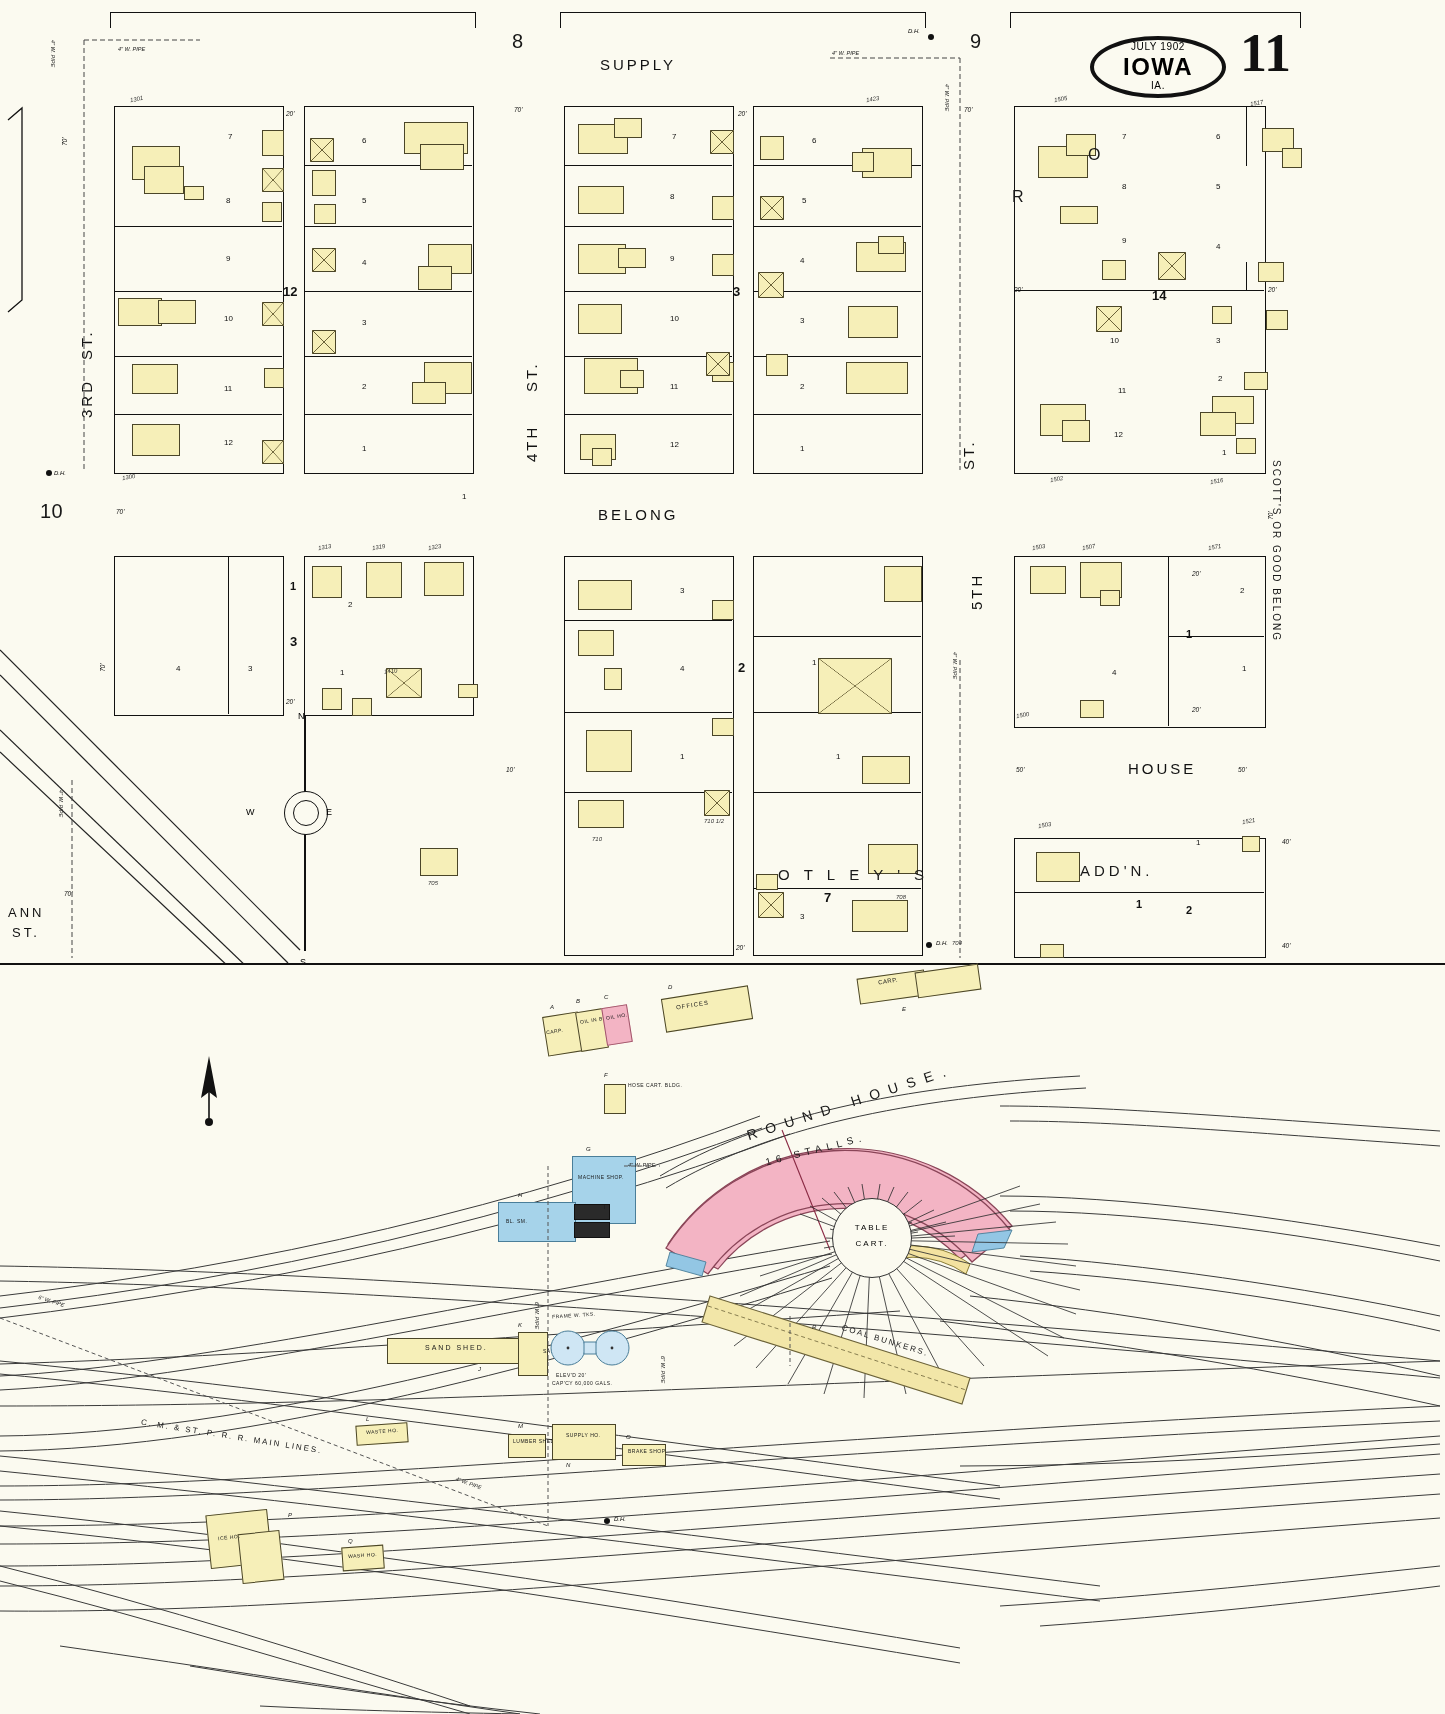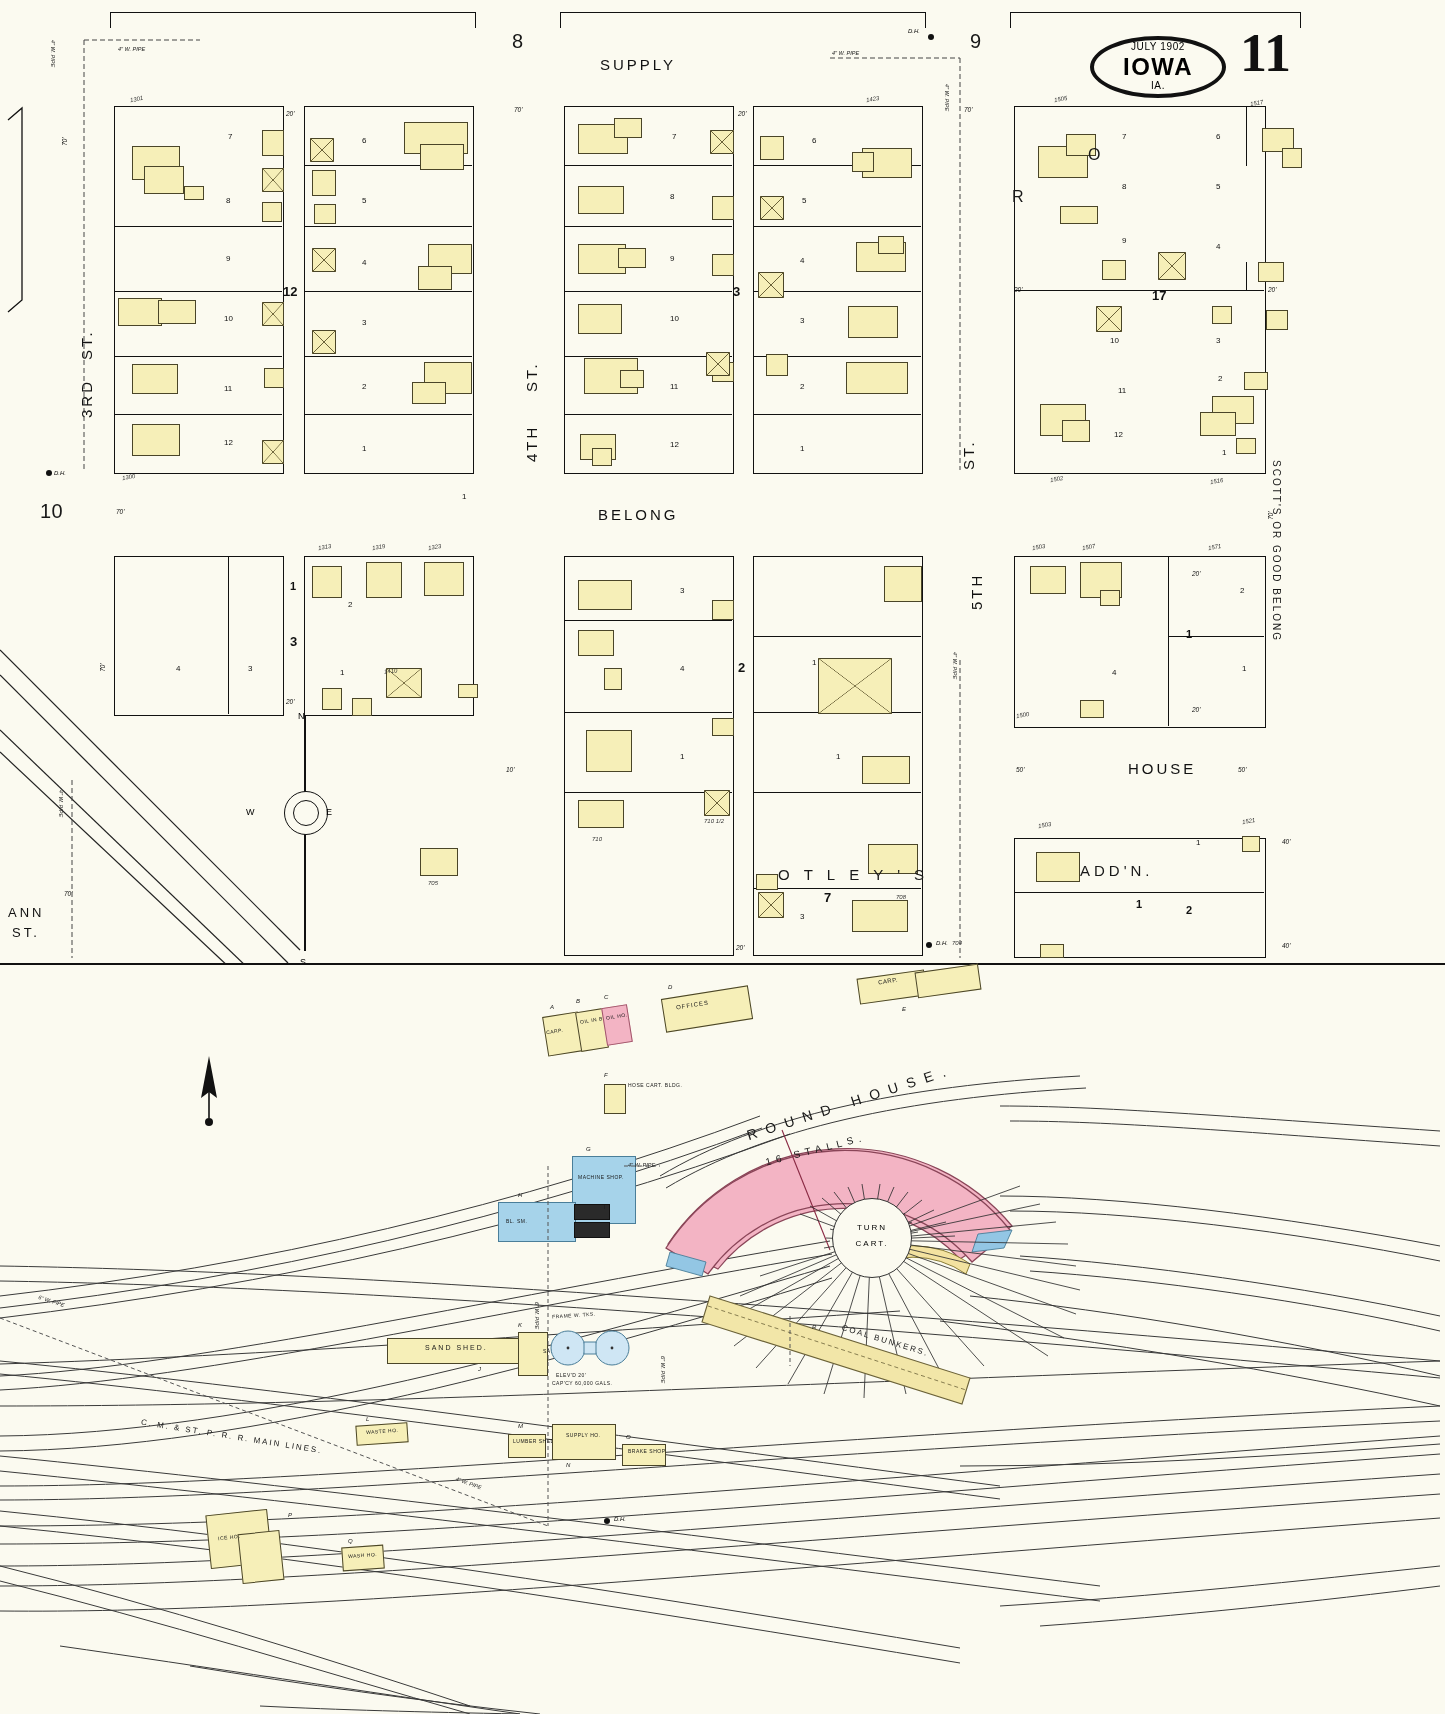--- a/index.html
+++ b/index.html
@@ -153,7 +153,7 @@
   <div class="hline" style="left:1014px;top:290px;width:250px;"></div>
   <div class="vline" style="left:1246px;top:106px;height:60px;"></div>
   <div class="vline" style="left:1246px;top:262px;height:28px;"></div>
-  <div class="blocknum" style="left:1152px;top:288px;">17</div>
+  <div class="blocknum" style="left:1152px;top:288px;">14</div>
 
   <div class="block" style="left:114px;top:556px;width:168px;height:158px;"></div>
   <div class="vline" style="left:228px;top:556px;height:158px;"></div>

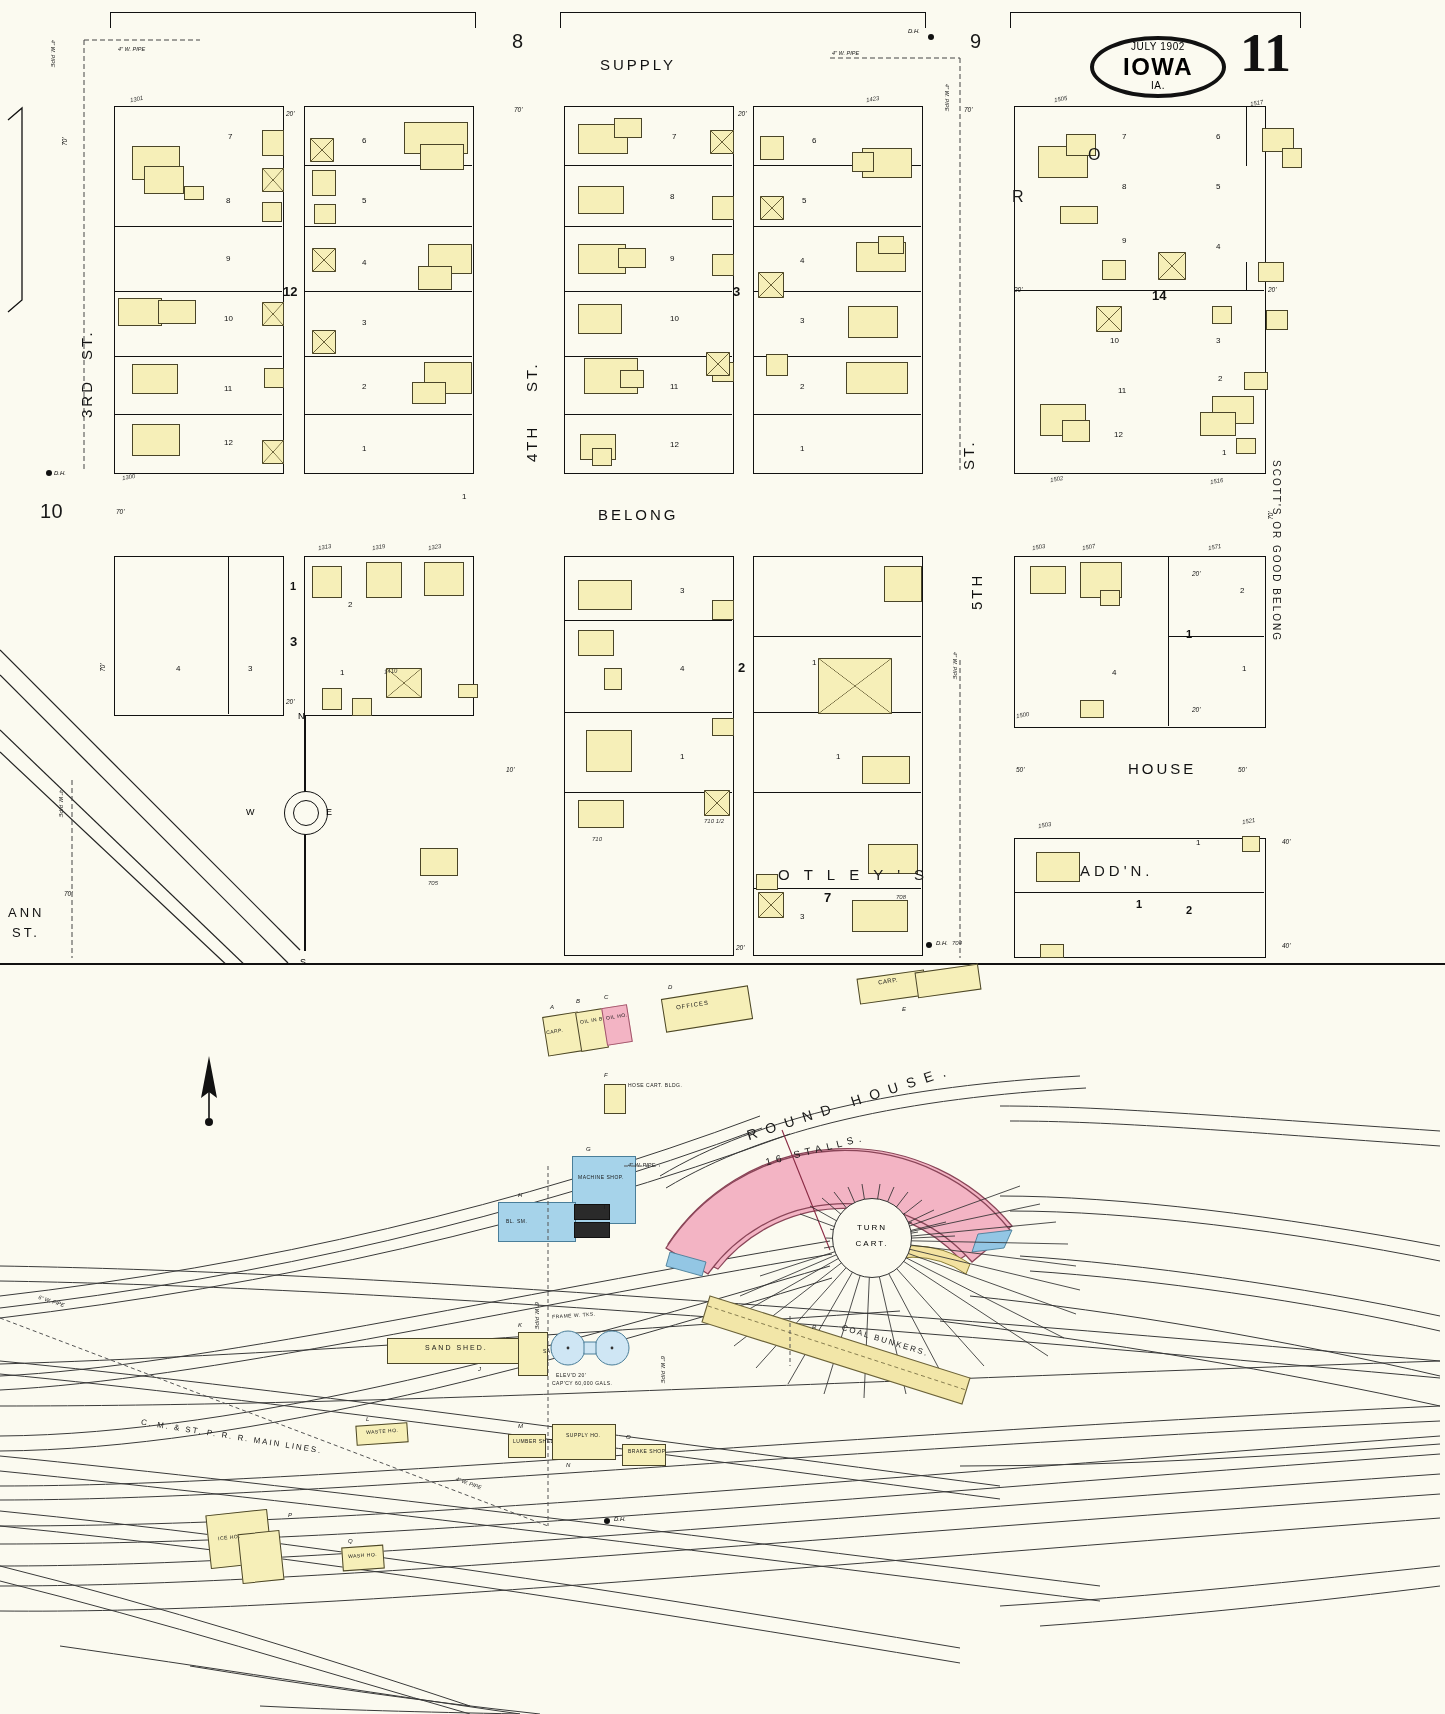--- a/index.html
+++ b/index.html
@@ -582,7 +582,7 @@
     </svg>
 
     <div id="turntable" style="left:832px;top:232px;">
-      <div class="tt1">TURN</div>
+      <div class="tt1">TABLE</div>
       <div class="tt2">CART.</div>
     </div>
 

